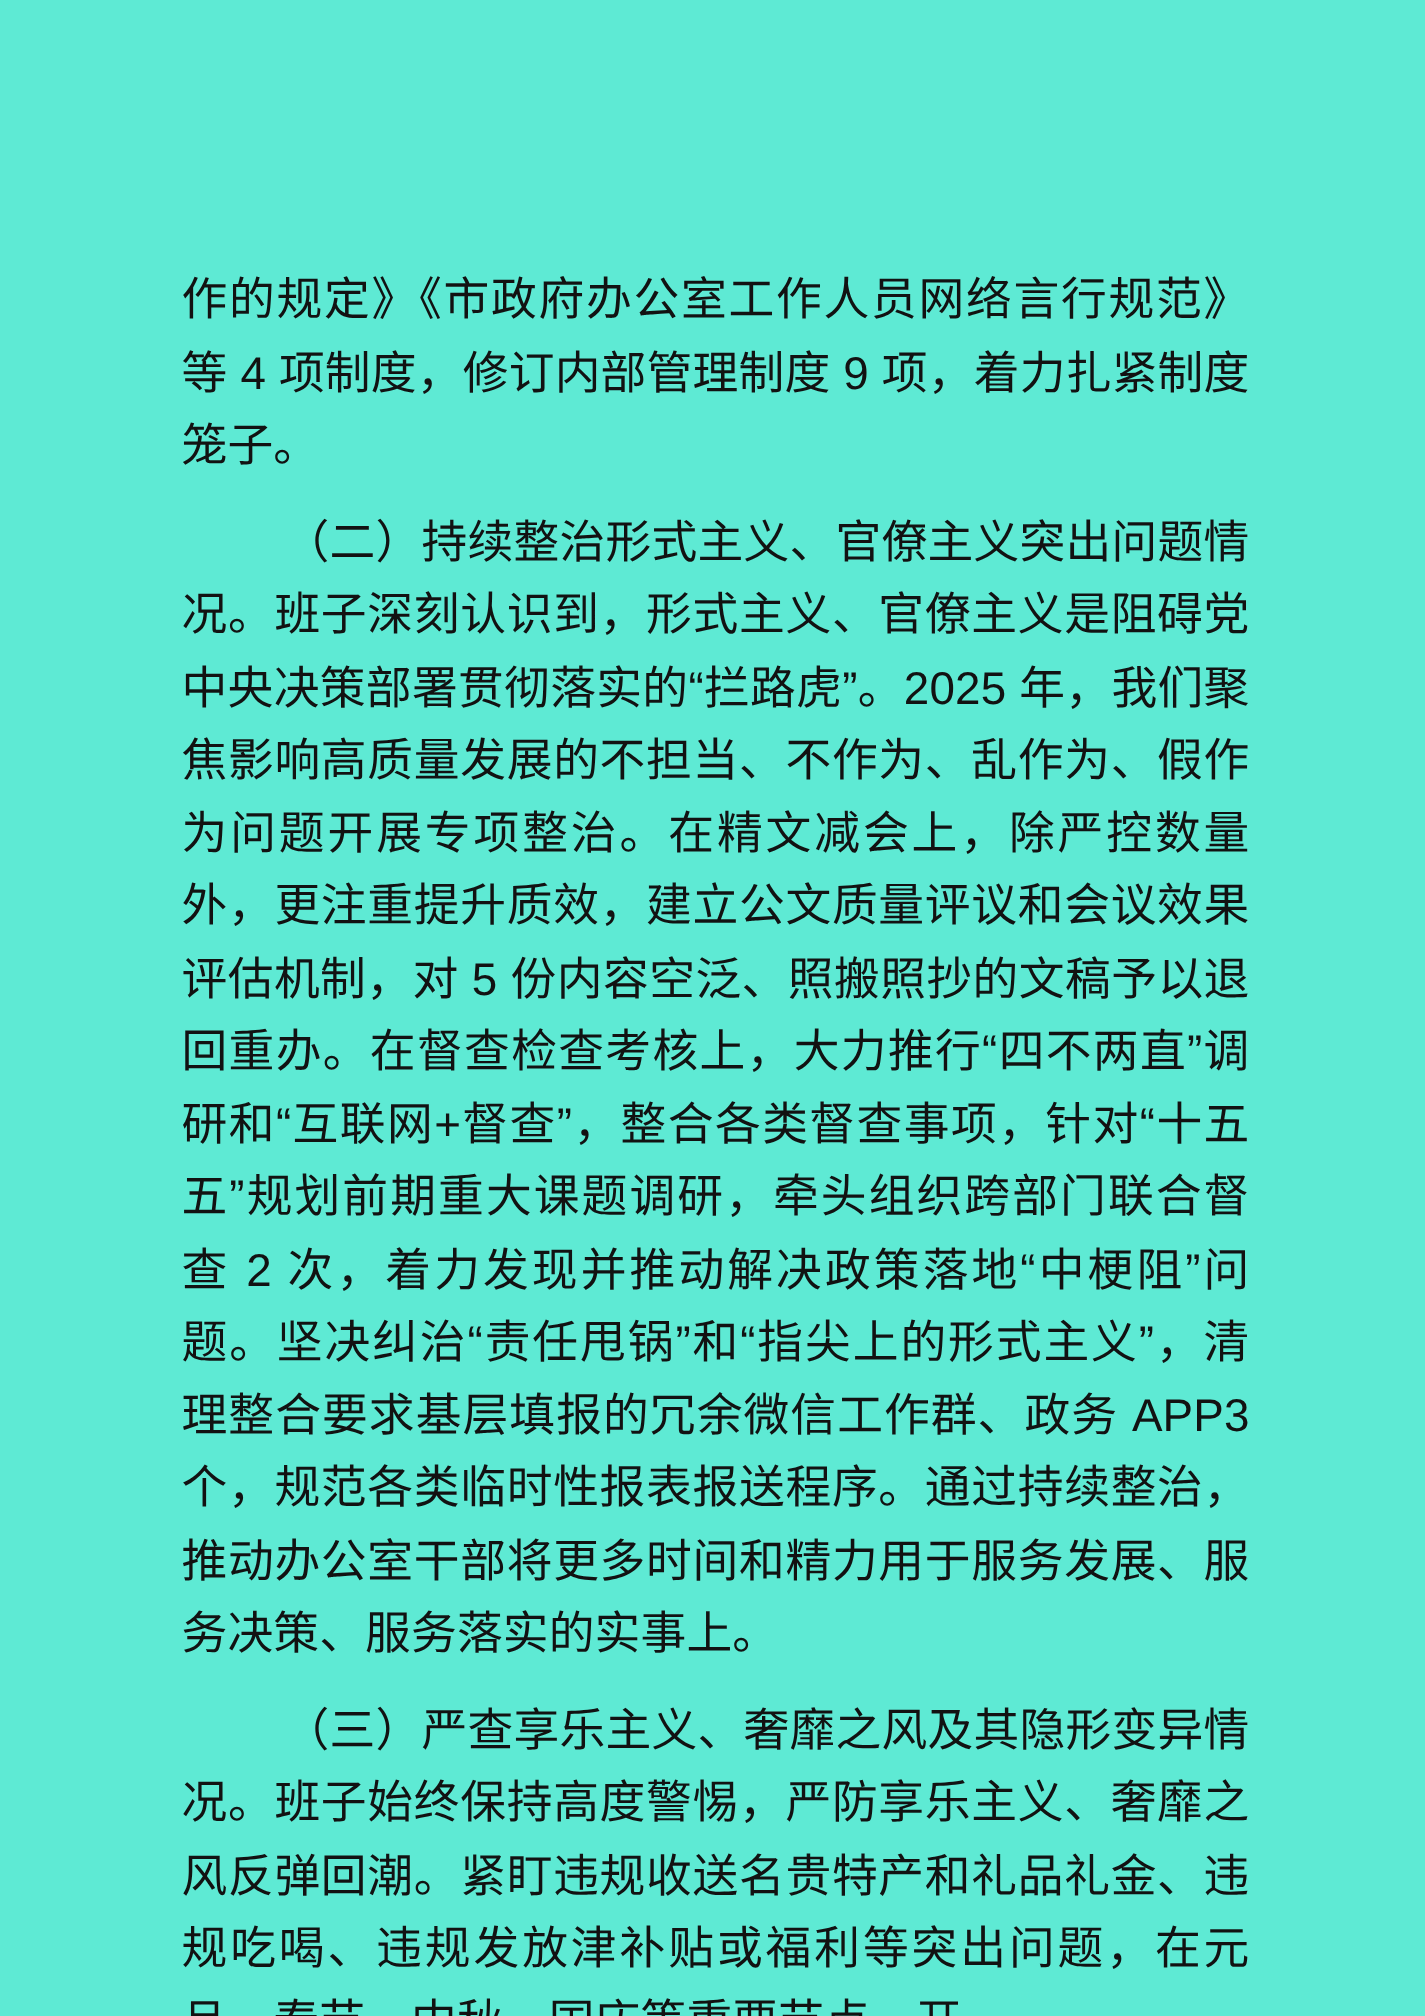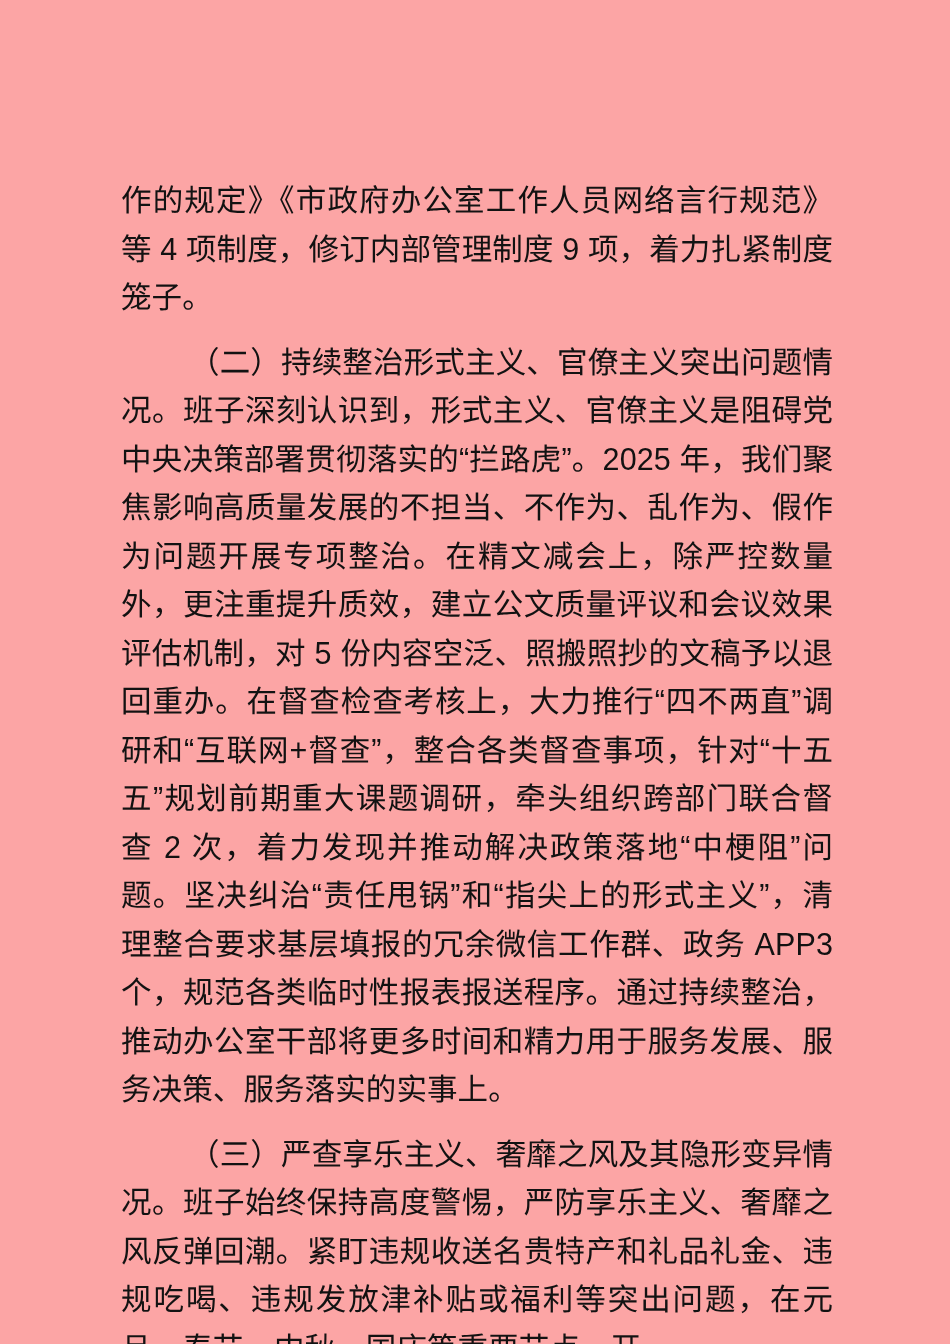--- a/index.html
+++ b/index.html
@@ -19,7 +19,7 @@
     position: relative;
     width: 950px;
     height: 1344px;
-    background: #fca5a5;
+    background: #5eead4;
     overflow: hidden;
     box-sizing: border-box;
   }

